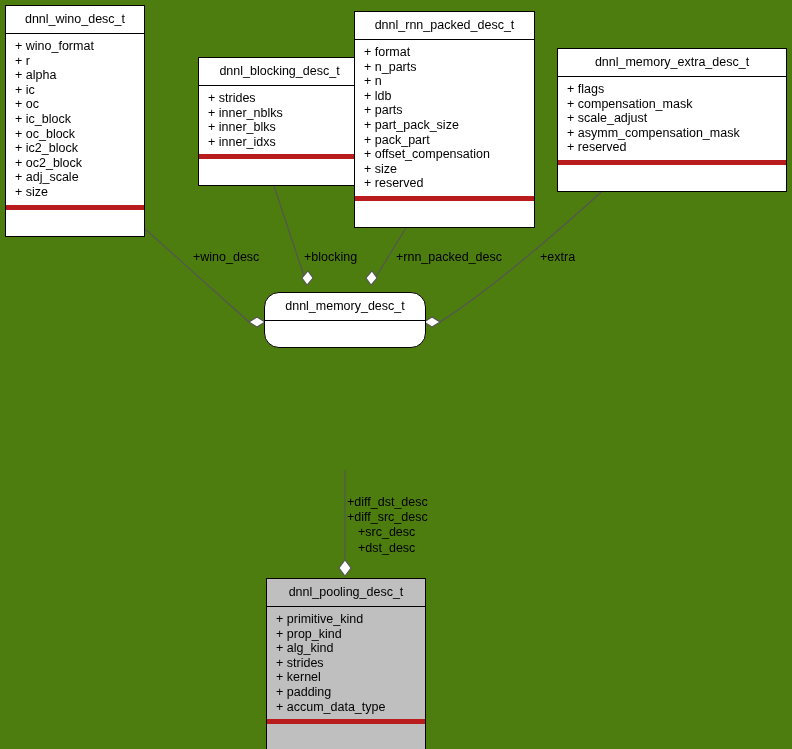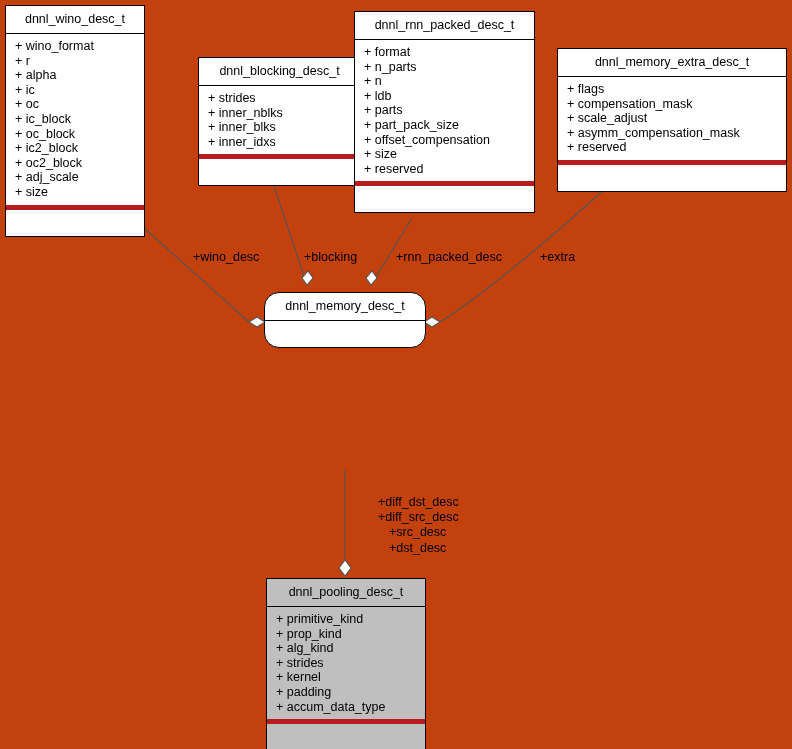--- a/index.html
+++ b/index.html
@@ -16,7 +16,7 @@
     position: relative;
     width: 792px;
     height: 749px;
-    background: #c2410c;
+    background: #4d7c0f;
     overflow: hidden;
   }
   #edge-layer {

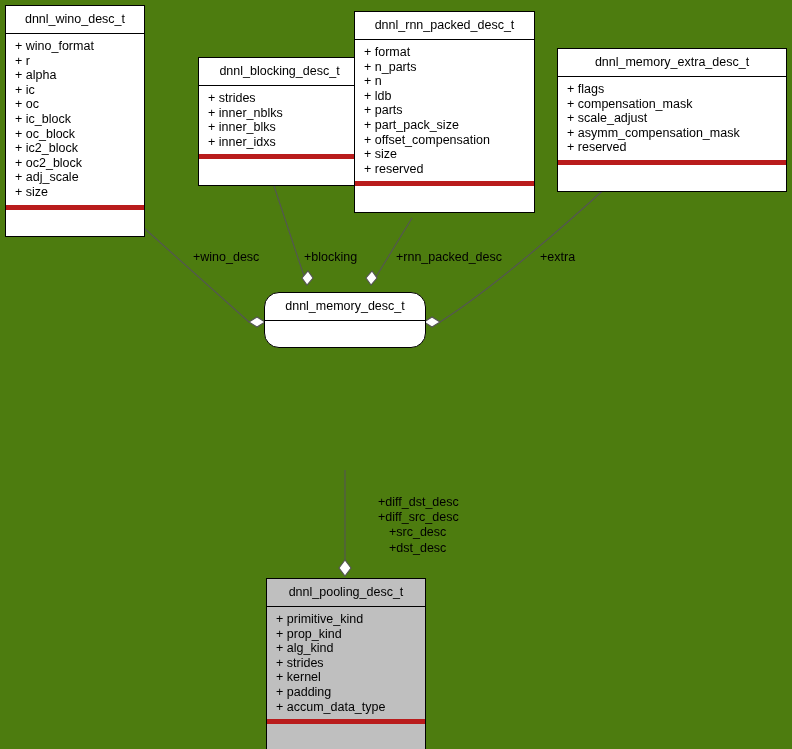--- a/index.html
+++ b/index.html
@@ -153,6 +153,7 @@
       <div class="attr">+ ldb</div>
       <div class="attr">+ parts</div>
       <div class="attr">+ part_pack_size</div>
+      <div class="attr">+ pack_part</div>
       <div class="attr">+ offset_compensation</div>
       <div class="attr">+ size</div>
       <div class="attr">+ reserved</div>

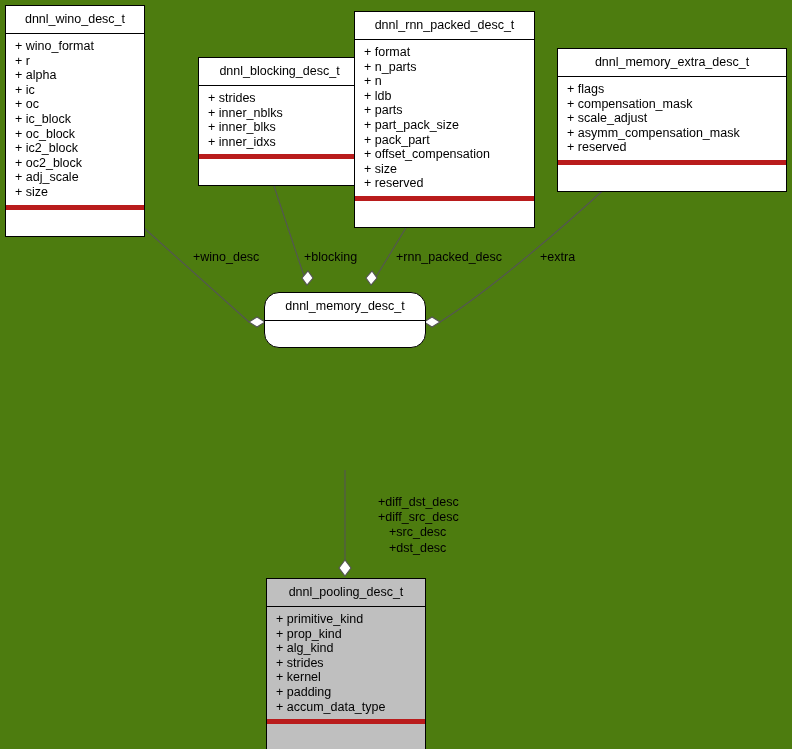--- a/index.html
+++ b/index.html
@@ -73,7 +73,6 @@
   }
   .edge-label.stacked {
     line-height: 15.2px;
-    padding-left: 31px;
   }
   .edge-label .ln {
     display: block;

